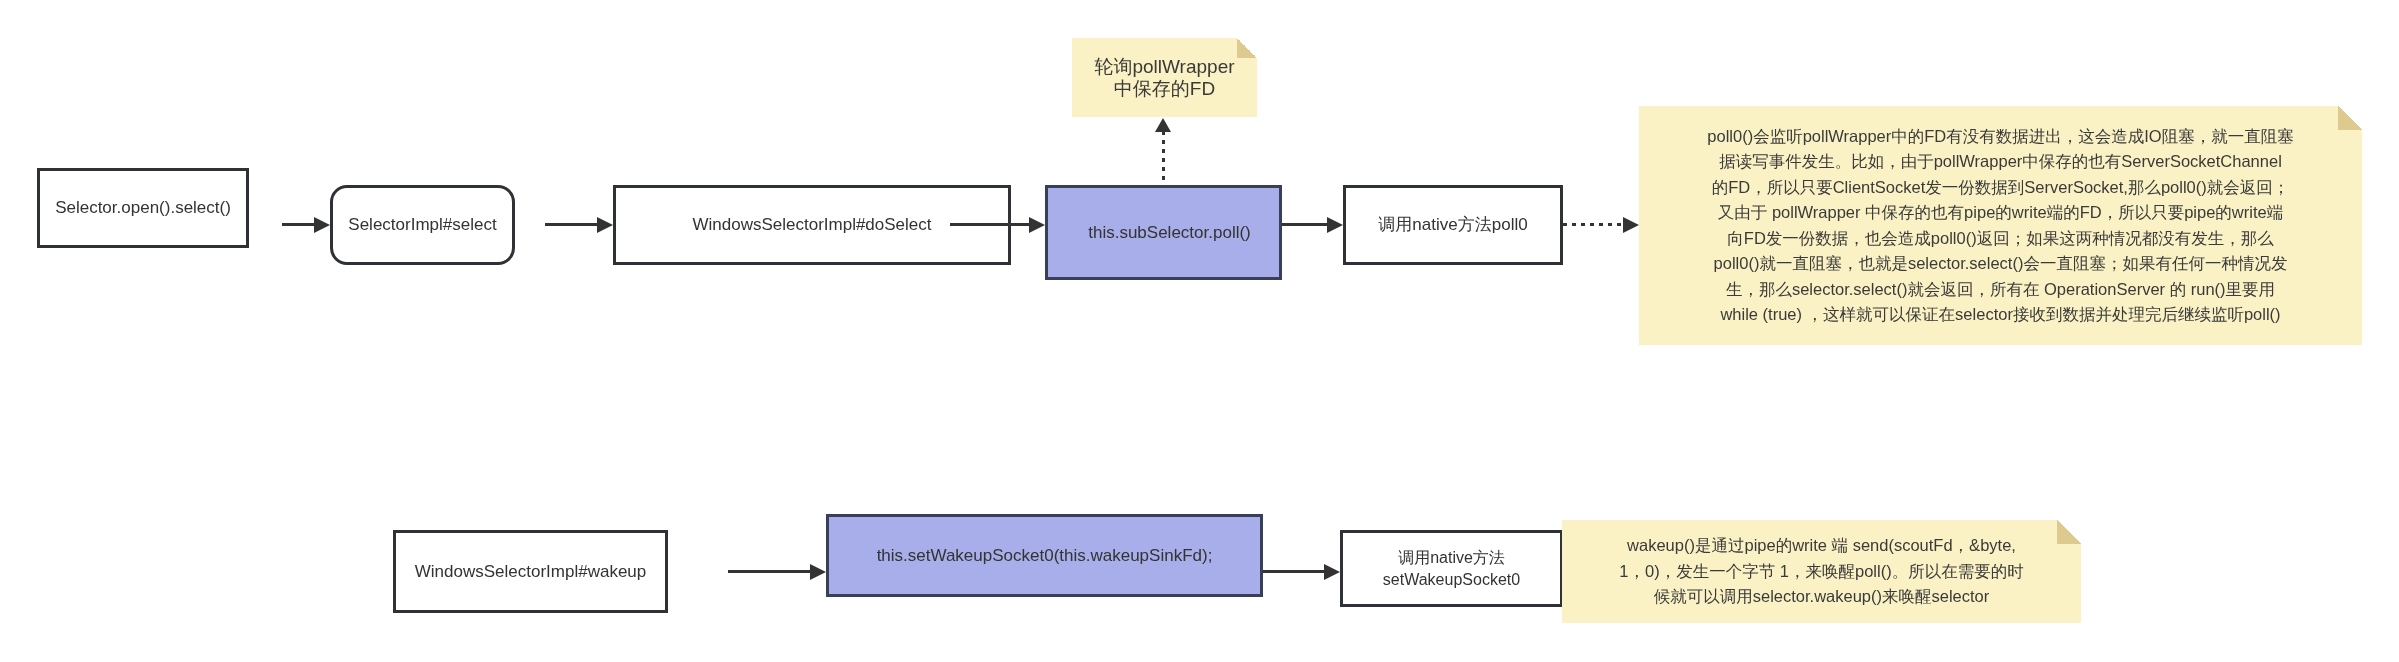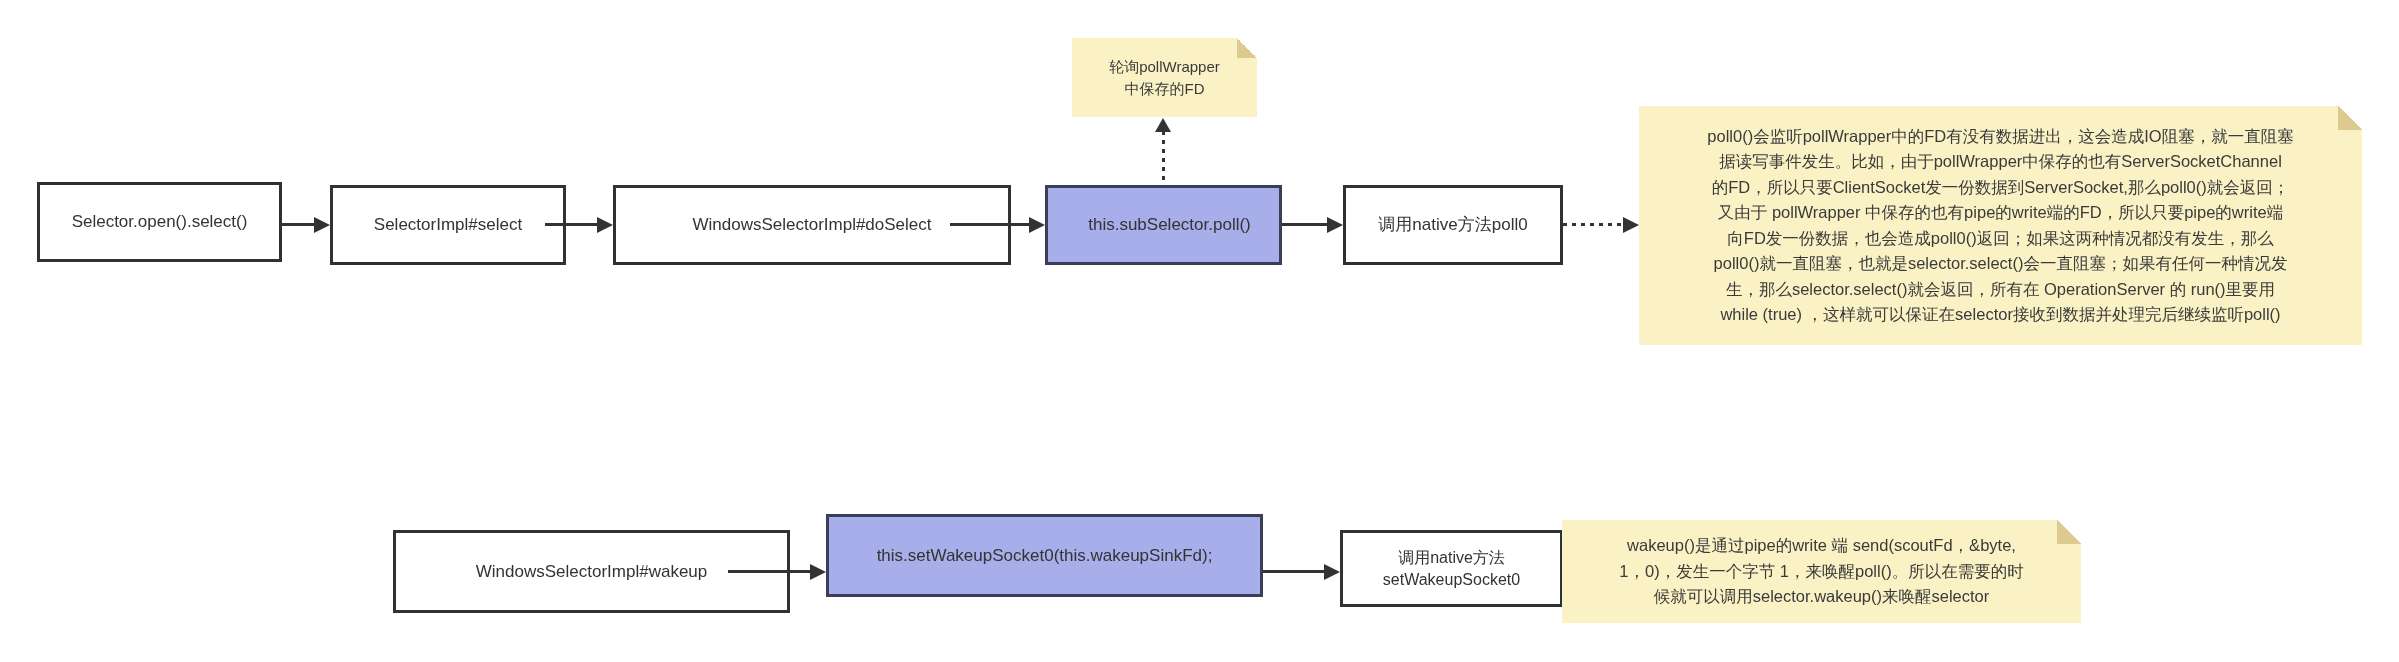--- a/index.html
+++ b/index.html
@@ -25,7 +25,7 @@
     background:linear-gradient(to bottom left,#ffffff 0 50%,#ddca8e 50% 100%);
   }
   .note-line{white-space:nowrap;}
-  .note-sm .note-line{font-size:15px;line-height:22px;}
+  .note-sm .note-line{font-size:19px;line-height:22px;}
   .note-lg .note-line{font-size:16.5px;line-height:25.5px;}
   
   .aline{position:absolute;height:3px;background:#333333;}

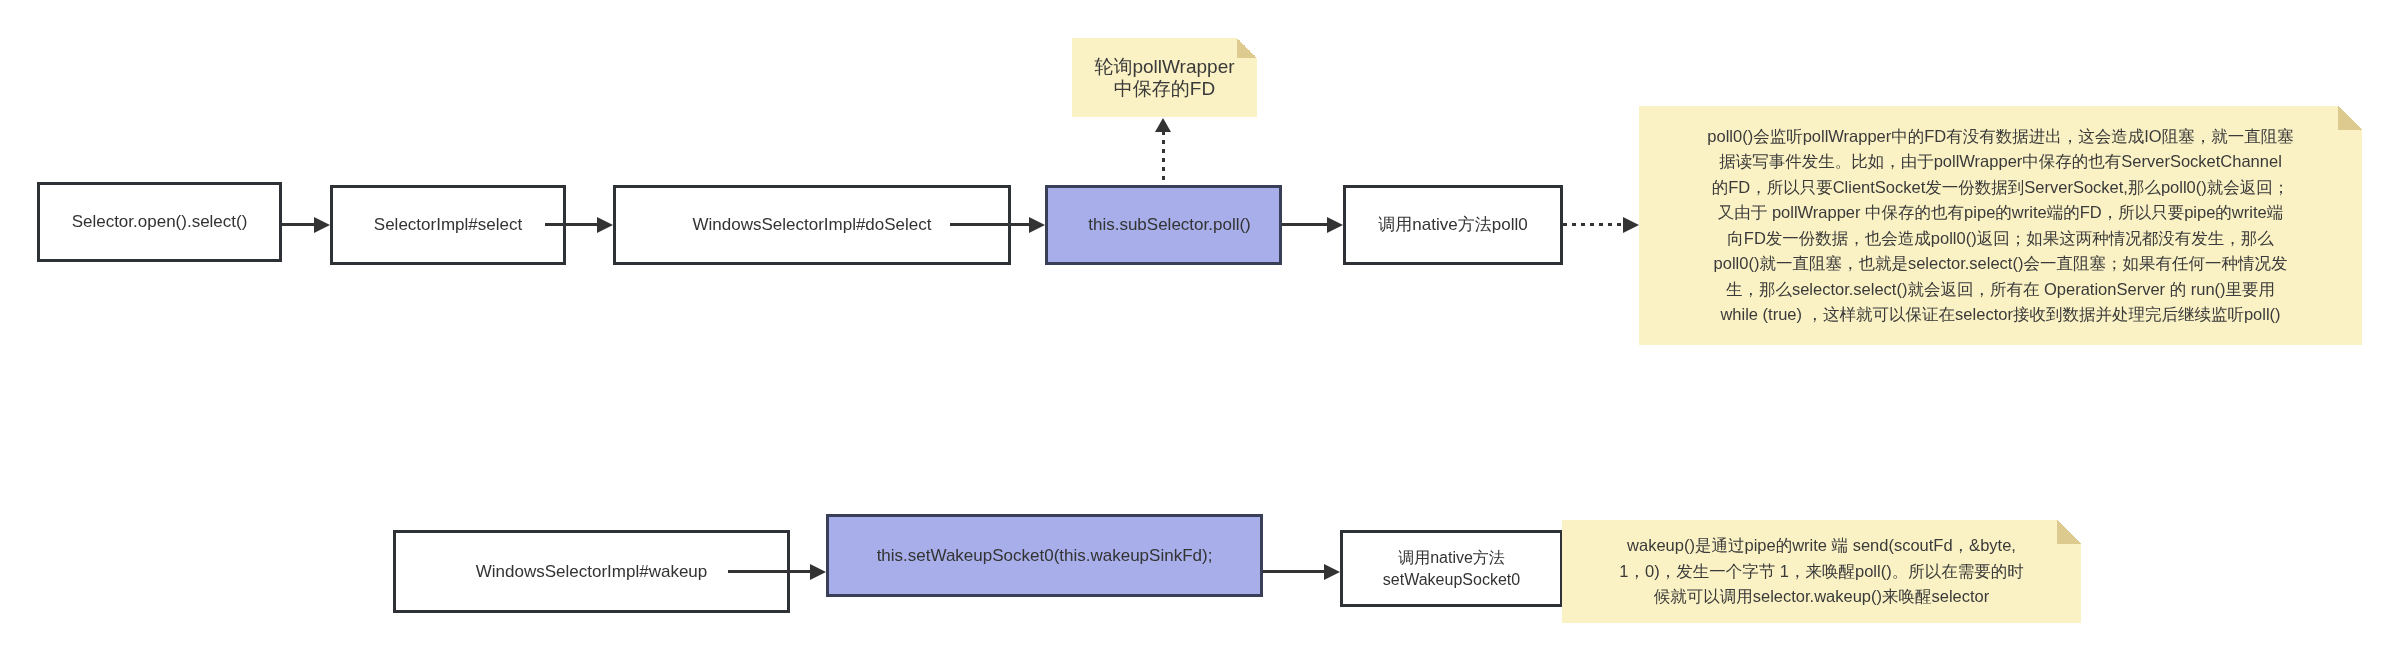--- a/index.html
+++ b/index.html
@@ -48,7 +48,7 @@
   <div class="ahead-u" style="left:1155px;top:118px;"></div>
   <div class="vdline" style="left:1162px;top:131px;height:54px;"></div>
 
-  <div class="node" style="left:37px;top:182px;width:245px;height:80px;">Selector.open().select()</div>
+  <div class="node" style="left:37px;top:168px;width:212px;height:80px;">Selector.open().select()</div>
 
   <div class="aline" style="left:282px;top:223px;width:34px;"></div>
   <div class="ahead-r" style="left:314px;top:217px;"></div>

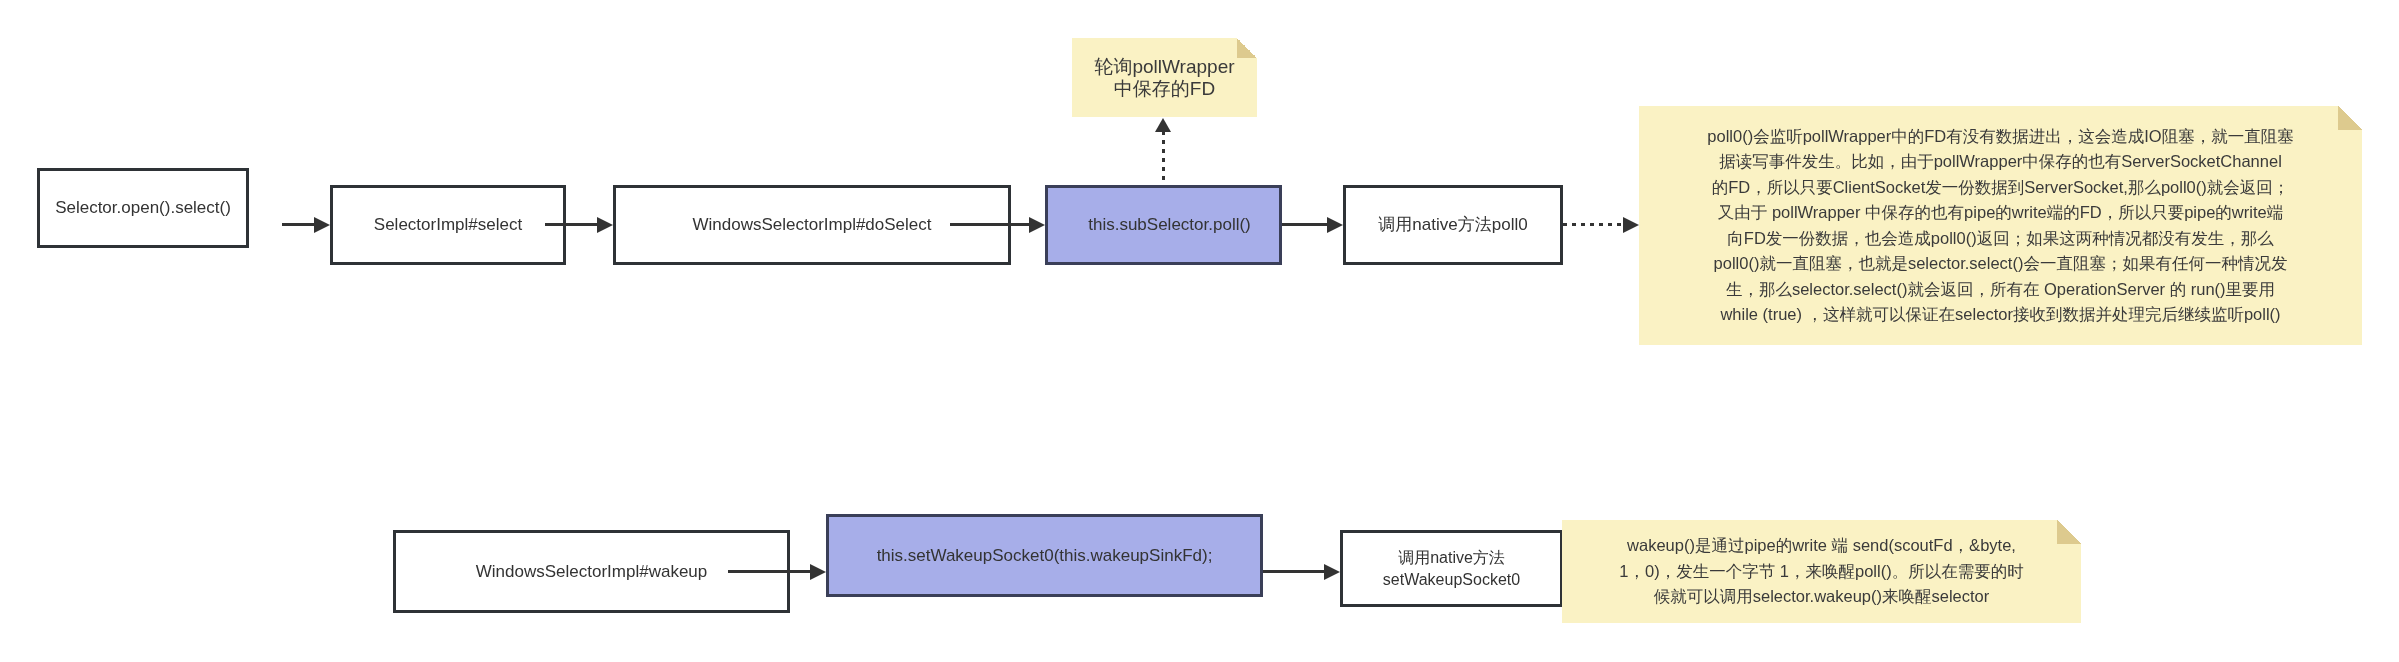--- a/index.html
+++ b/index.html
@@ -53,7 +53,7 @@
   <div class="aline" style="left:282px;top:223px;width:34px;"></div>
   <div class="ahead-r" style="left:314px;top:217px;"></div>
 
-  <div class="node" style="left:330px;top:185px;width:236px;height:80px;">SelectorImpl#select</div>
+  <div class="node" style="left:330px;top:185px;width:185px;height:80px;border-radius:17px;">SelectorImpl#select</div>
 
   <div class="aline" style="left:545px;top:223px;width:52px;"></div>
   <div class="ahead-r" style="left:597px;top:217px;"></div>

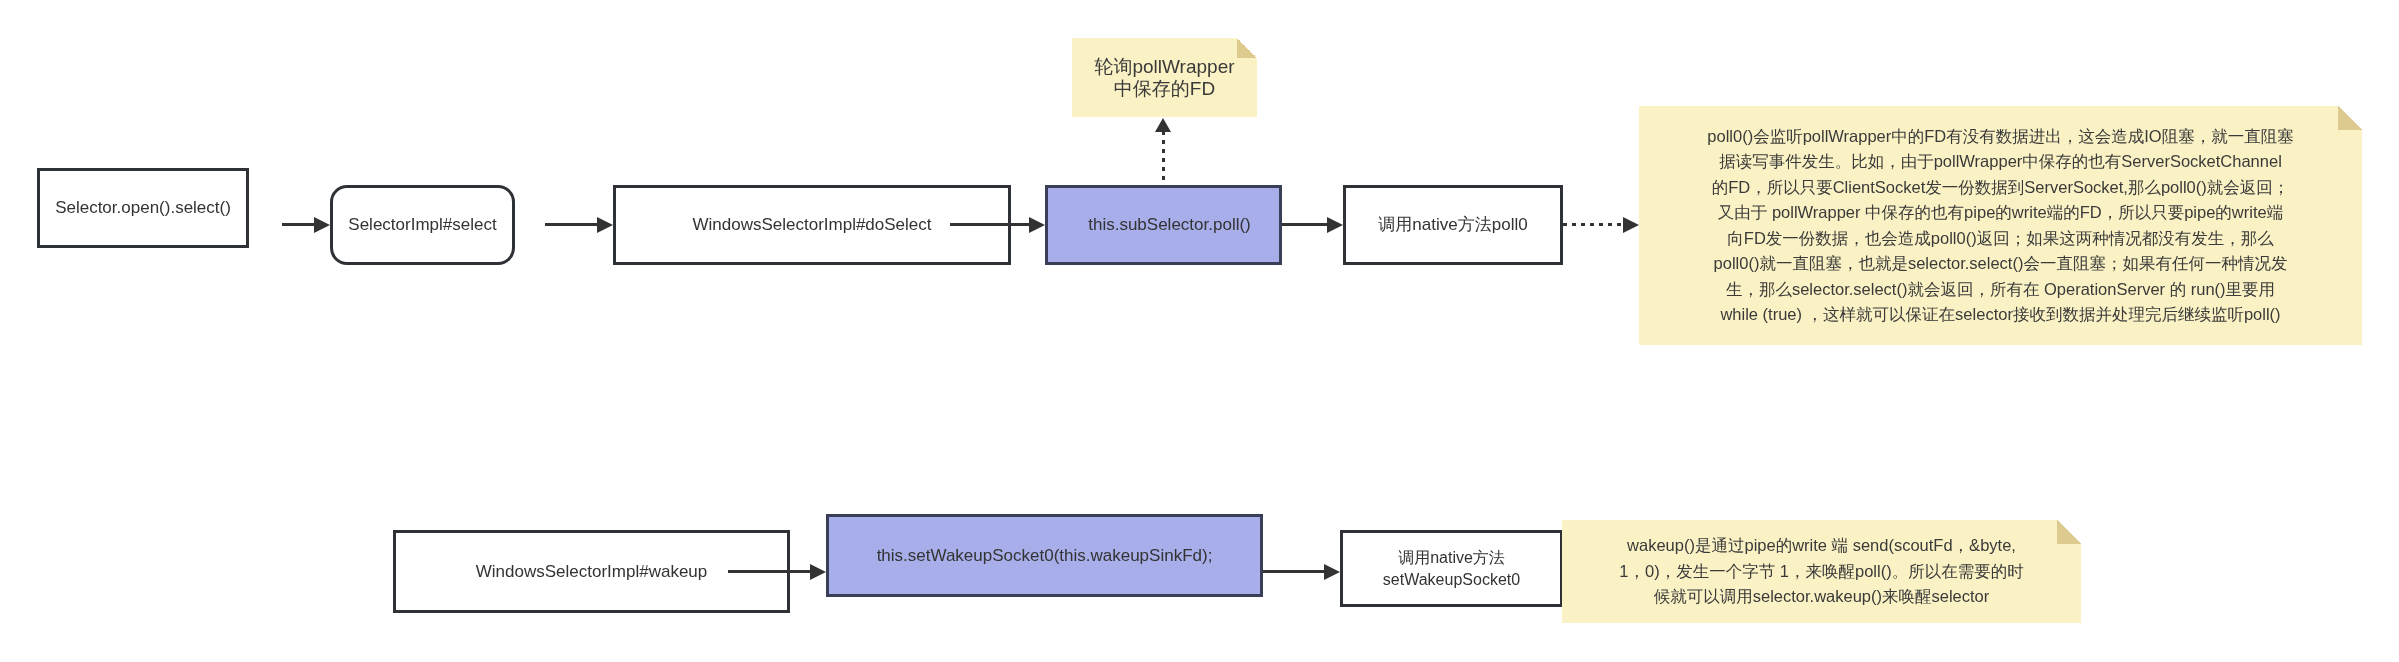--- a/index.html
+++ b/index.html
@@ -63,7 +63,7 @@
   <div class="aline" style="left:950px;top:223px;width:79px;"></div>
   <div class="ahead-r" style="left:1029px;top:217px;"></div>
 
-  <div class="node highlight" style="left:1045px;top:185px;width:237px;height:80px;padding-left:12px;">this.subSelector.poll()</div>
+  <div class="node highlight" style="left:1045px;top:185px;width:237px;height:95px;padding-left:12px;">this.subSelector.poll()</div>
 
   <div class="aline" style="left:1282px;top:223px;width:45px;"></div>
   <div class="ahead-r" style="left:1327px;top:217px;"></div>

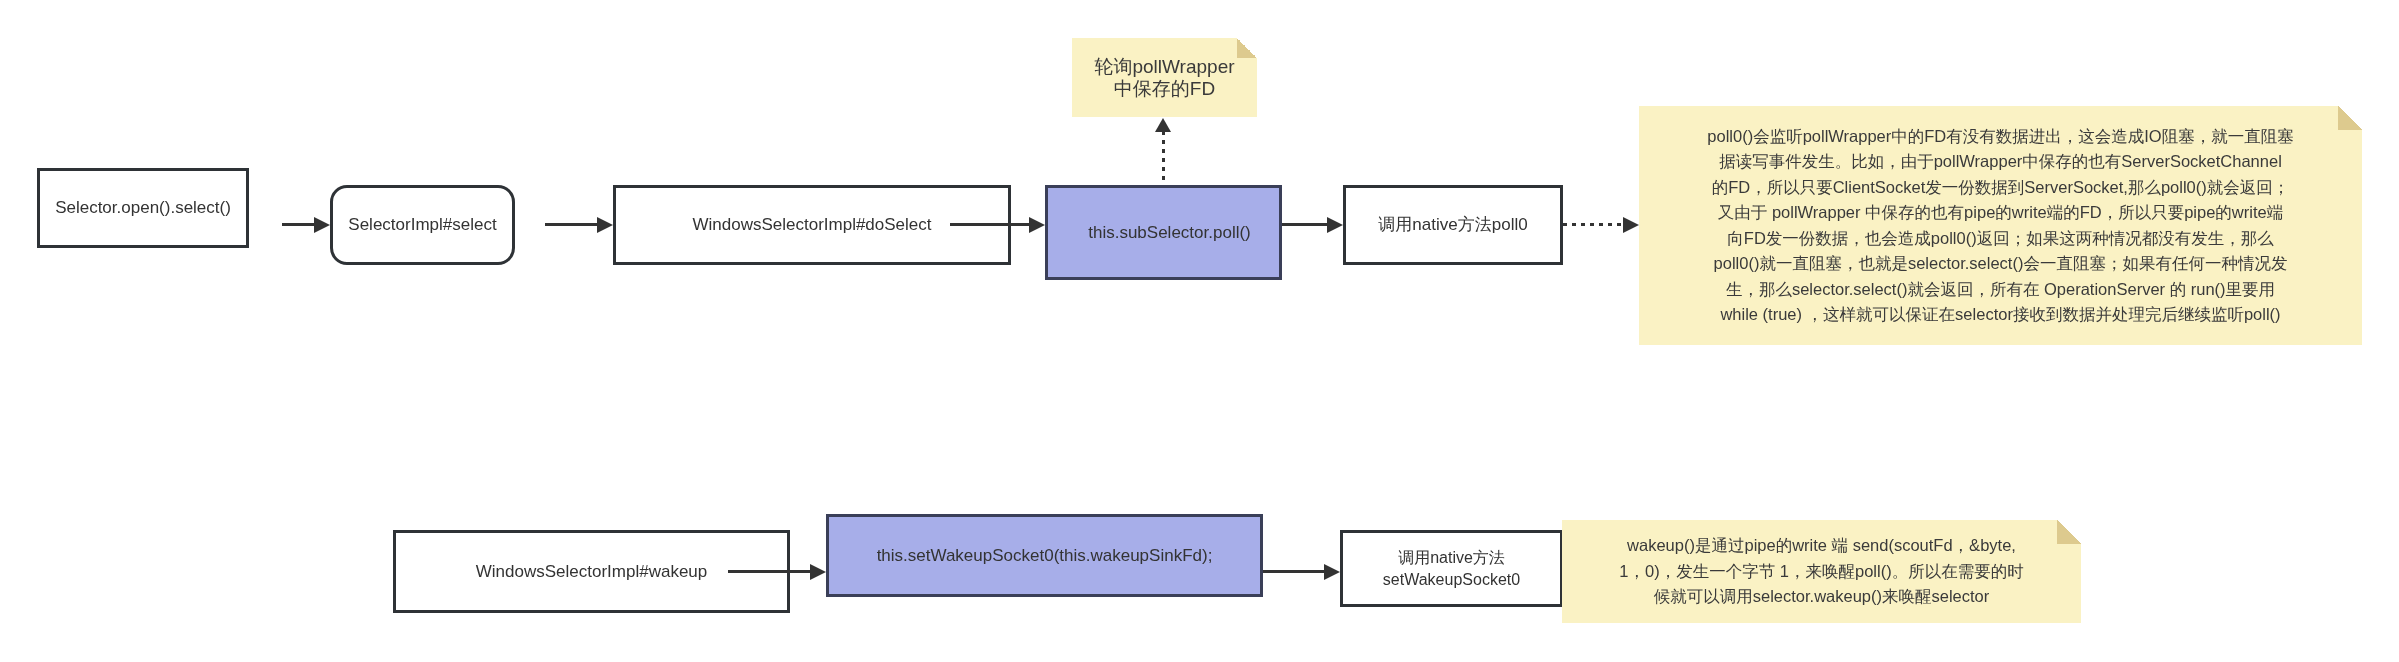--- a/index.html
+++ b/index.html
@@ -85,7 +85,7 @@
     <div class="note-line">while (true) ，这样就可以保证在selector接收到数据并处理完后继续监听poll()</div>
   </div>
 
-  <div class="node" style="left:393px;top:530px;width:397px;height:83px;">WindowsSelectorImpl#wakeup</div>
+  <div class="node" style="left:393px;top:530px;width:275px;height:83px;">WindowsSelectorImpl#wakeup</div>
 
   <div class="aline" style="left:728px;top:570px;width:82px;"></div>
   <div class="ahead-r" style="left:810px;top:564px;"></div>

